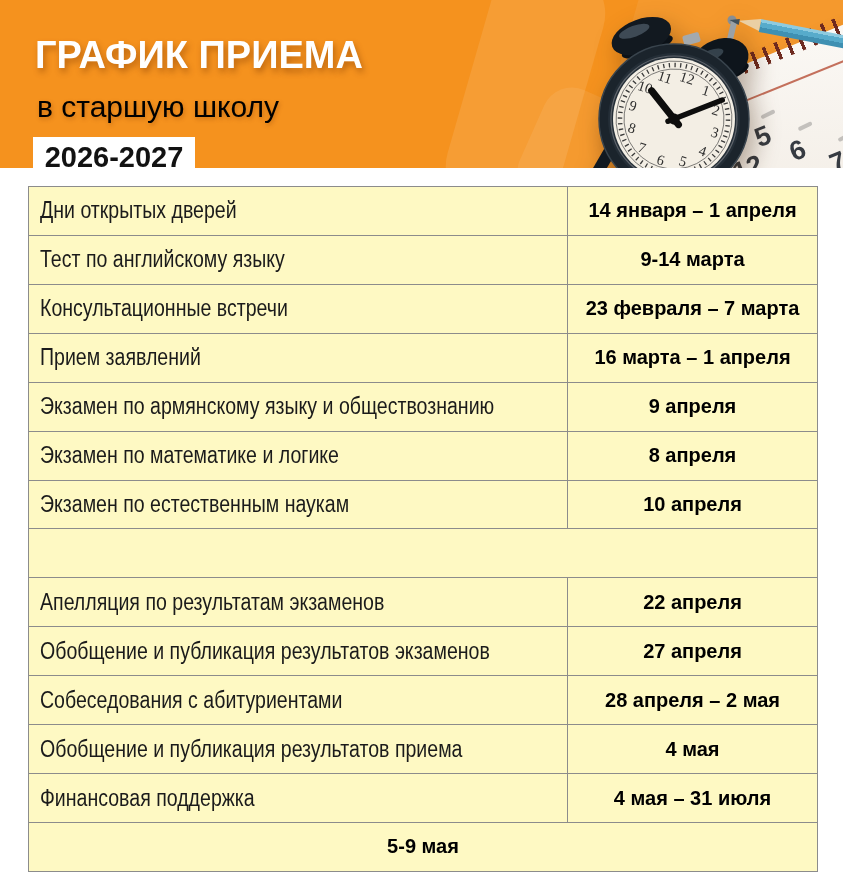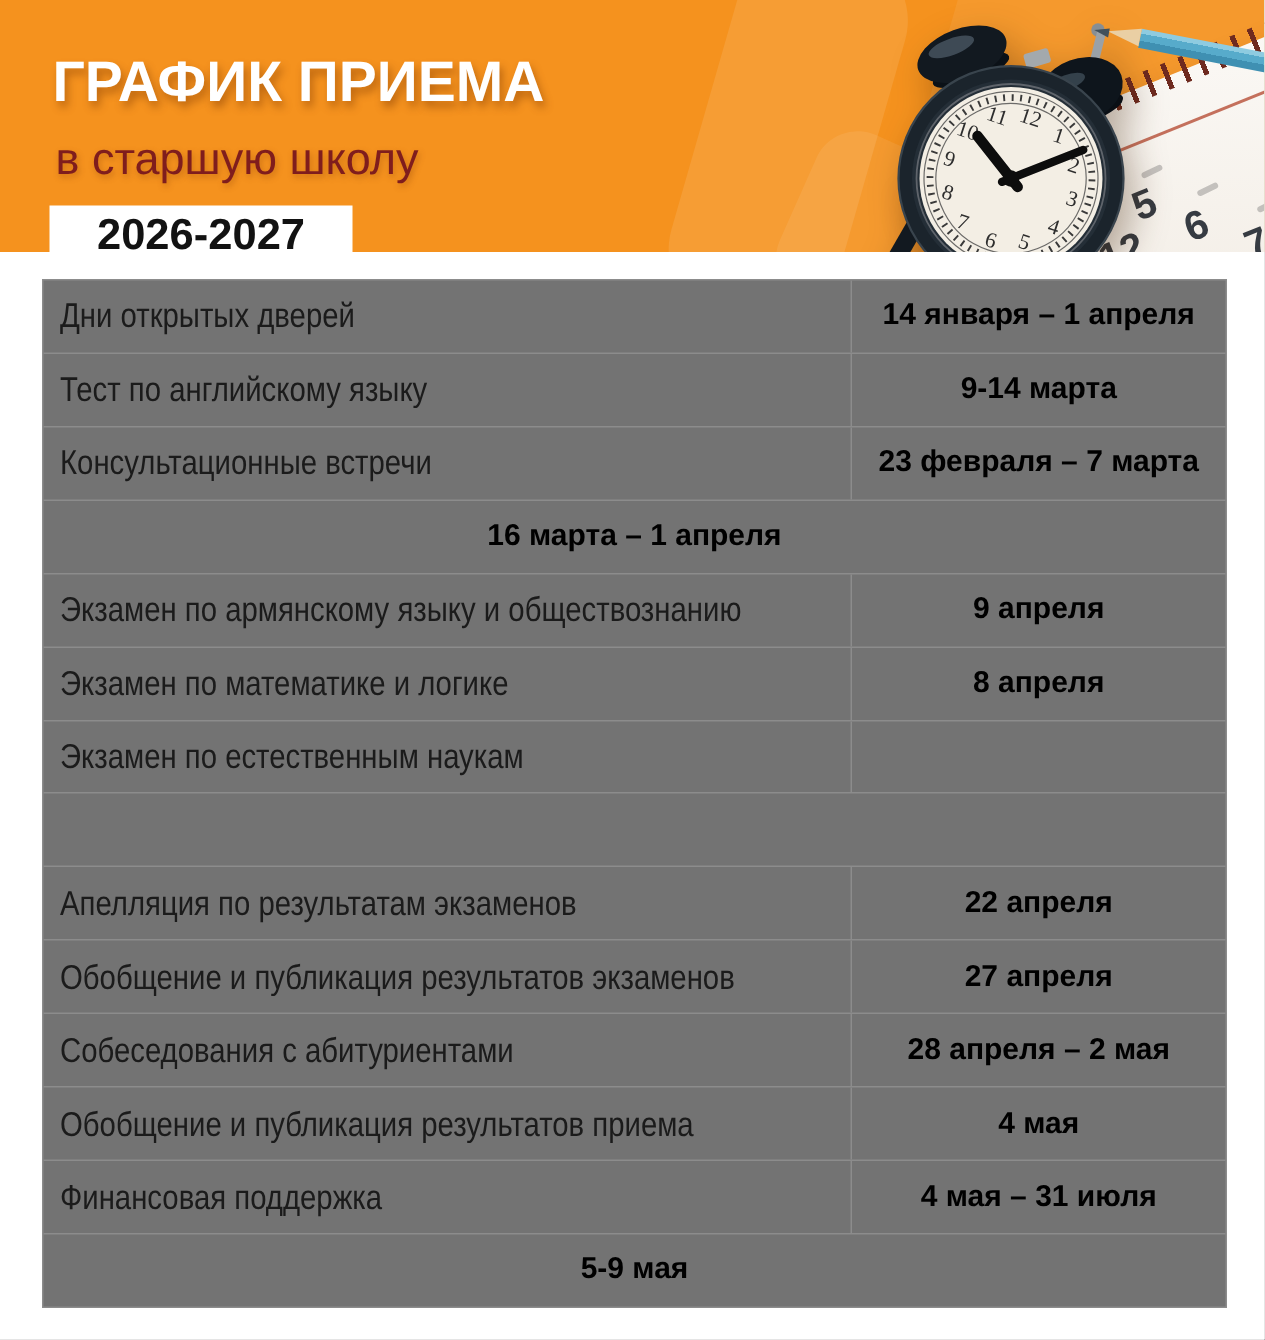--- a/index.html
+++ b/index.html
@@ -17,7 +17,7 @@
 
   .title { position:absolute; left:35px; top:36px; z-index:10; color:#fff; font-size:38px; font-weight:900;
            letter-spacing:0px; line-height:1; text-shadow:2px 4px 6px rgba(120,50,0,0.45); white-space:nowrap; }
-  .subtitle { position:absolute; left:37px; top:92px; z-index:10; color:#7f1d1d; font-size:30px; font-weight:400;
+  .subtitle { position:absolute; left:37px; top:92px; z-index:10; color:#000000; font-size:30px; font-weight:400;
               line-height:1; text-shadow:1px 2px 4px rgba(120,50,0,0.35); white-space:nowrap; }
   .year-badge { position:absolute; left:33px; top:137px; z-index:11; width:202px; height:41px; background:#fff;
                 display:flex; align-items:center; justify-content:center; color:#121212; font-size:29px; font-weight:700; }

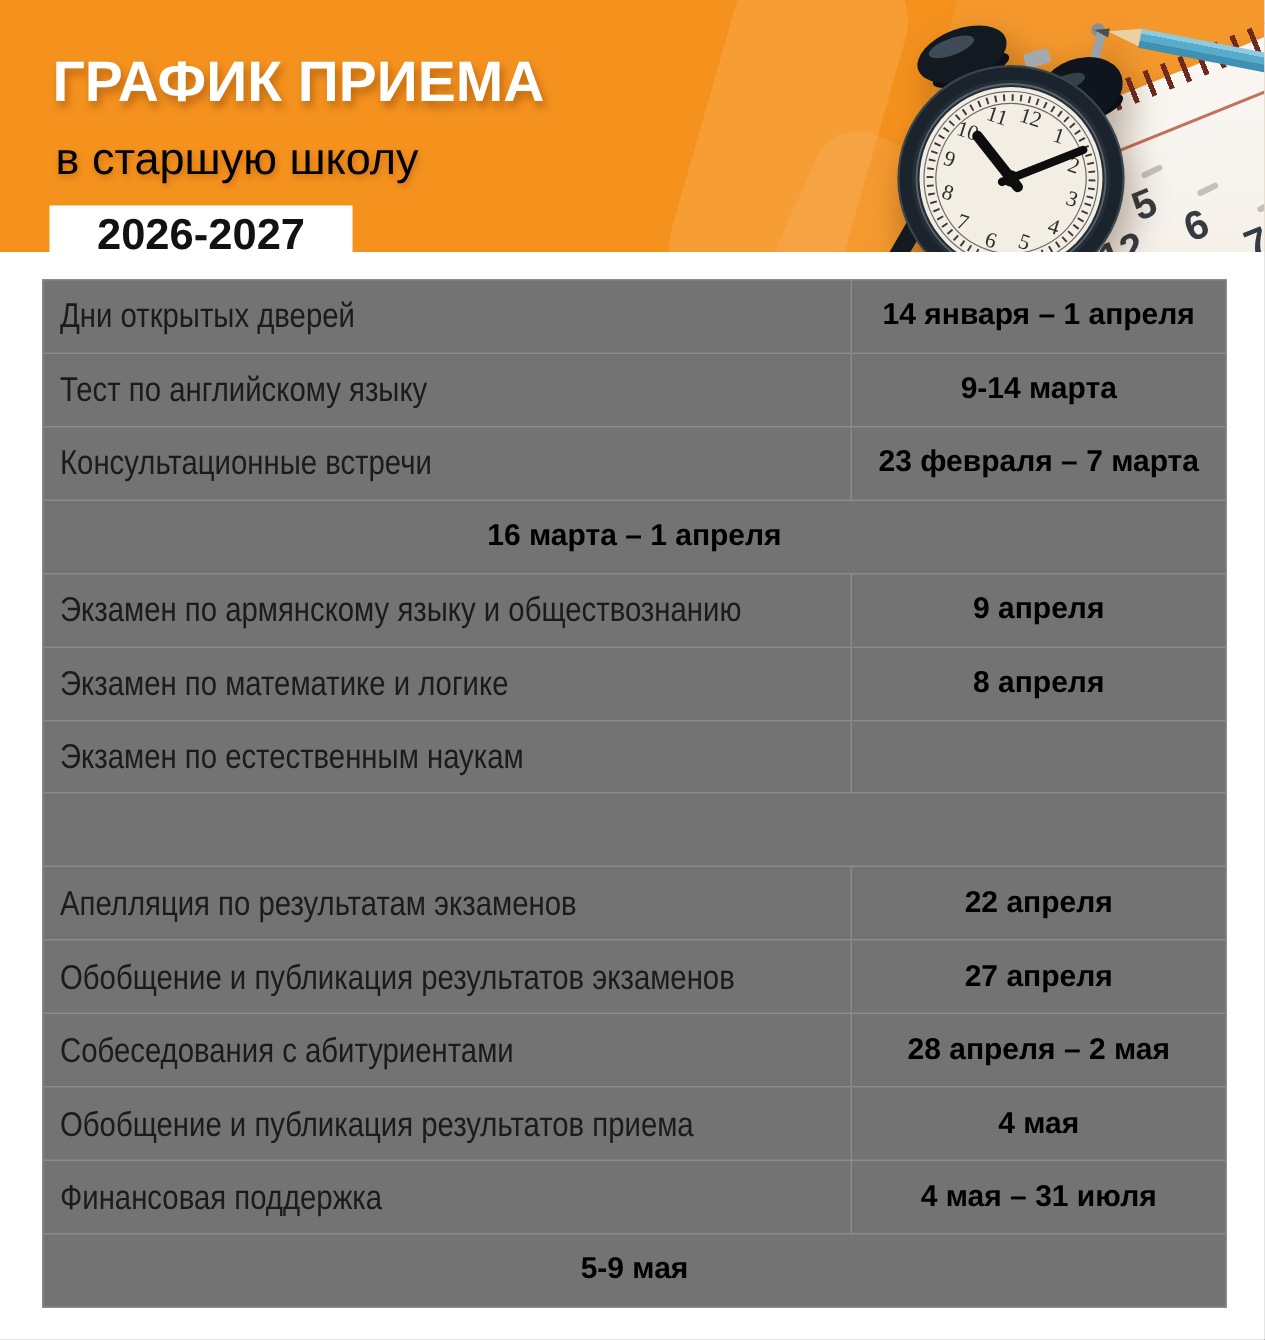--- a/index.html
+++ b/index.html
@@ -19,7 +19,7 @@
            letter-spacing:0px; line-height:1; text-shadow:2px 4px 6px rgba(120,50,0,0.45); white-space:nowrap; }
   .subtitle { position:absolute; left:37px; top:92px; z-index:10; color:#000000; font-size:30px; font-weight:400;
               line-height:1; text-shadow:1px 2px 4px rgba(120,50,0,0.35); white-space:nowrap; }
-  .year-badge { position:absolute; left:33px; top:137px; z-index:11; width:202px; height:41px; background:#fff;
+  .year-badge { position:absolute; left:33px; top:137px; z-index:11; width:162px; height:41px; background:#fff;
                 display:flex; align-items:center; justify-content:center; color:#121212; font-size:29px; font-weight:700; }
 
   

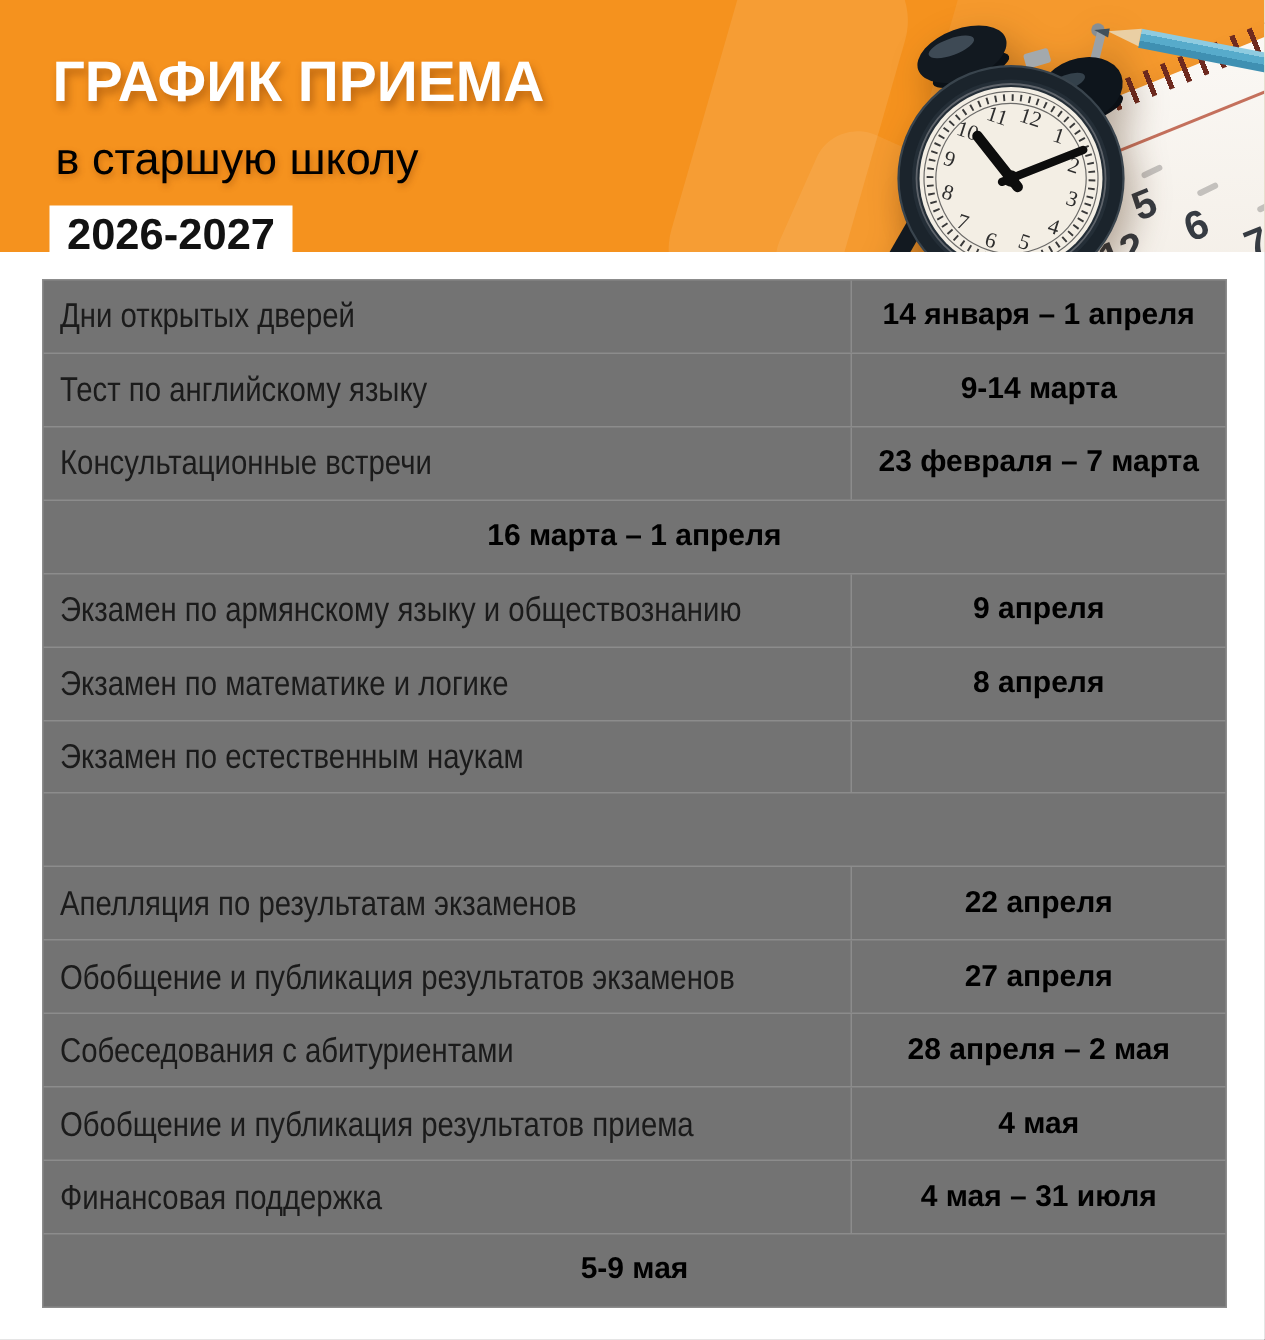--- a/index.html
+++ b/index.html
@@ -53,7 +53,7 @@
 
   
   .table { position:absolute; left:28px; top:186px; width:790px; height:686px;
-           border:1.5px solid #8C8C8C; background:#737373; display:flex; flex-direction:column; }
+           border:1.5px solid #8C8C8C; background:#fef9c3; display:flex; flex-direction:column; }
   .row { display:flex; flex:1; border-top:1.5px solid #8C8C8C; }
   .row:first-child { border-top:none; }
   .cell { display:flex; align-items:center; }

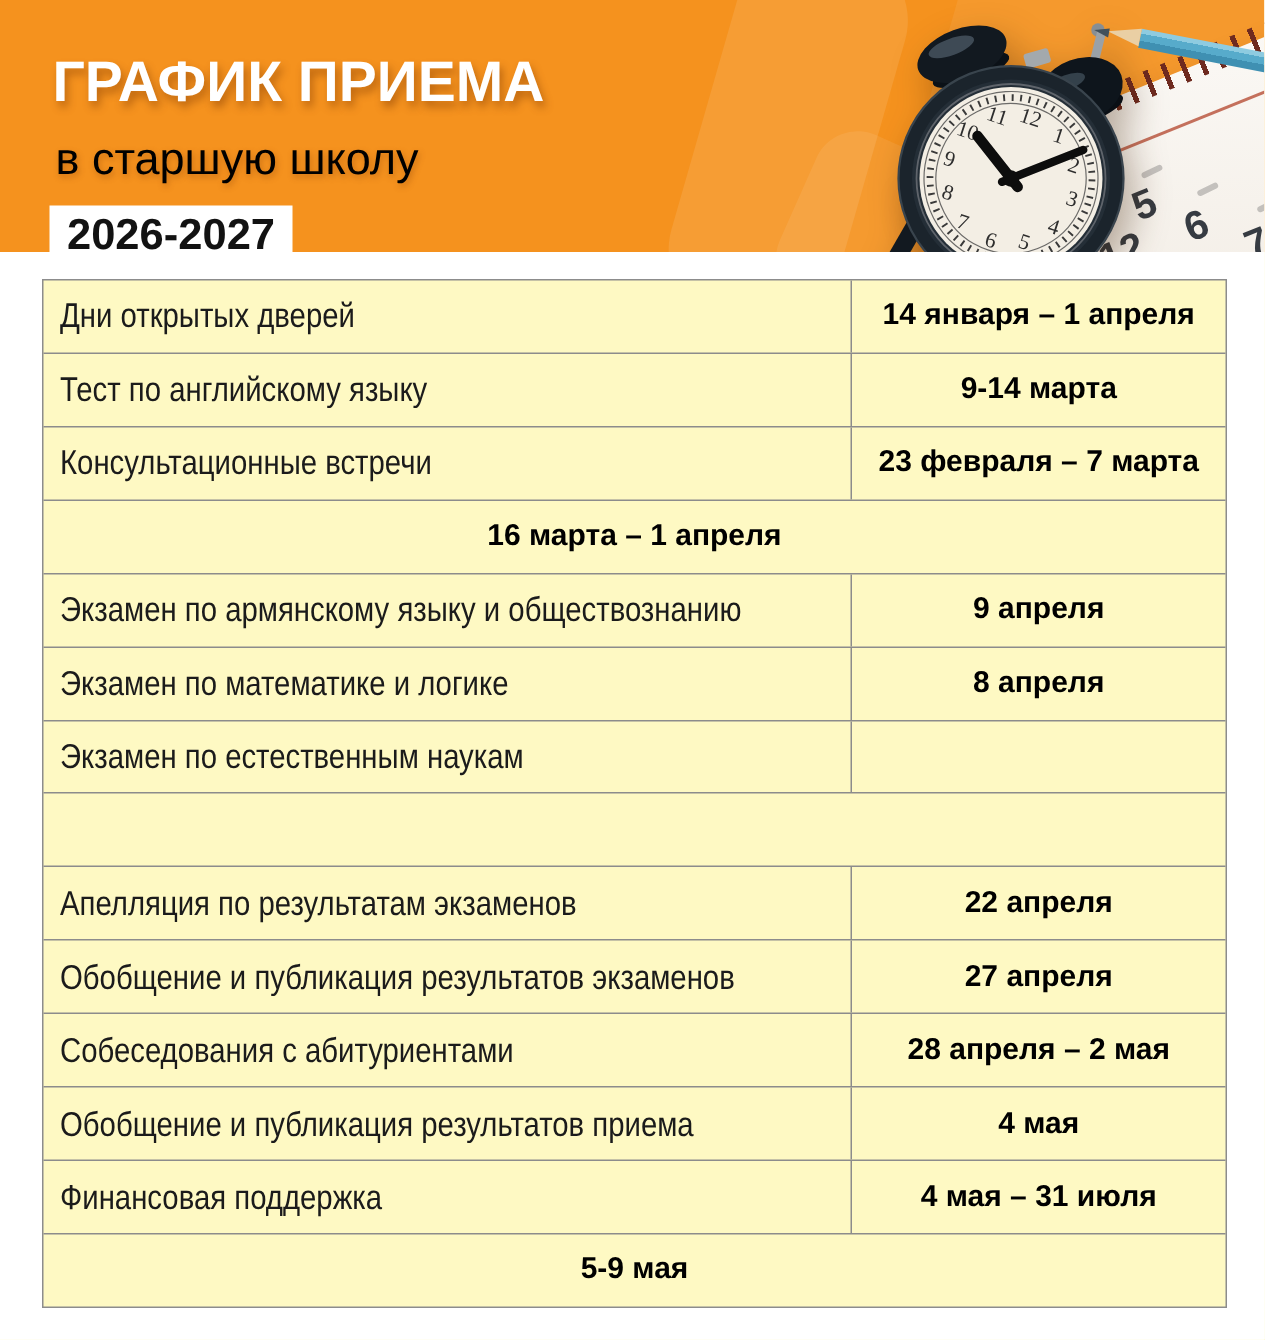--- a/index.html
+++ b/index.html
@@ -160,6 +160,9 @@
         <div class="cell date">23 февраля – 7 марта</div>
       </div>
       <div class="row">
+        <div class="cell label">
+          <span class="cond">Прием заявлений</span>
+        </div>
         <div class="cell date">16 марта – 1 апреля</div>
       </div>
       <div class="row">

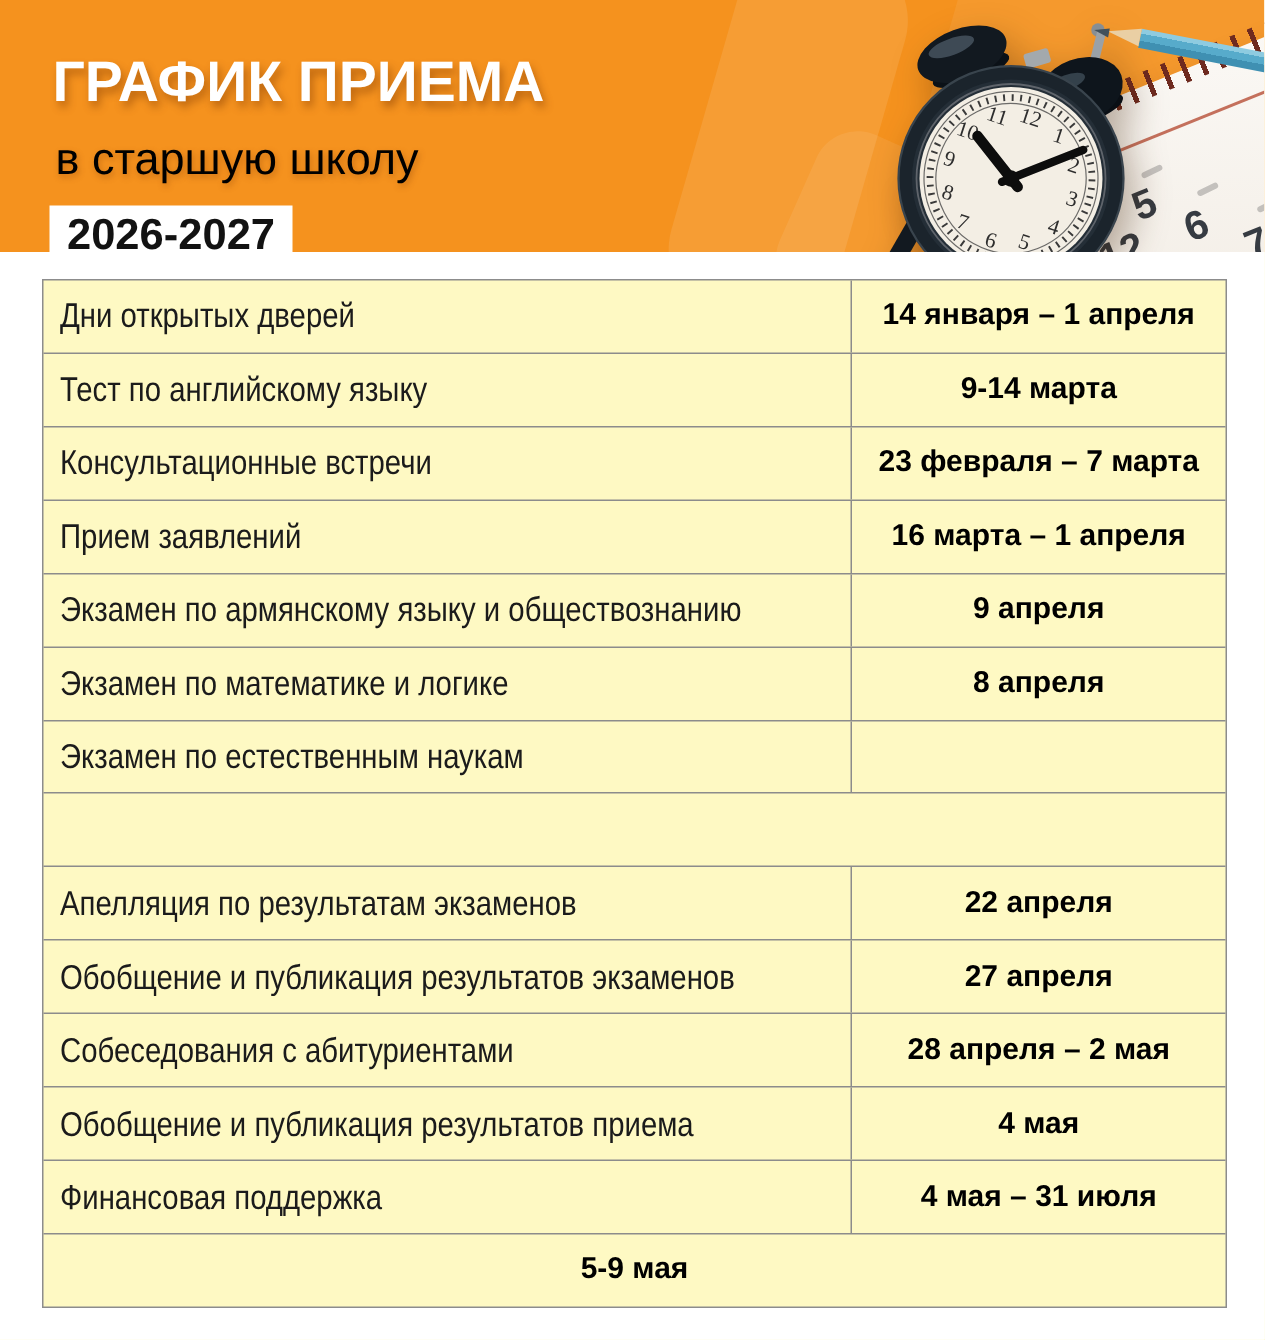--- a/index.html
+++ b/index.html
@@ -181,6 +181,7 @@
         <div class="cell label">
           <span class="cond">Экзамен по естественным наукам</span>
         </div>
+        <div class="cell date">10 апреля</div>
       </div>
       <div class="row">
       </div>

